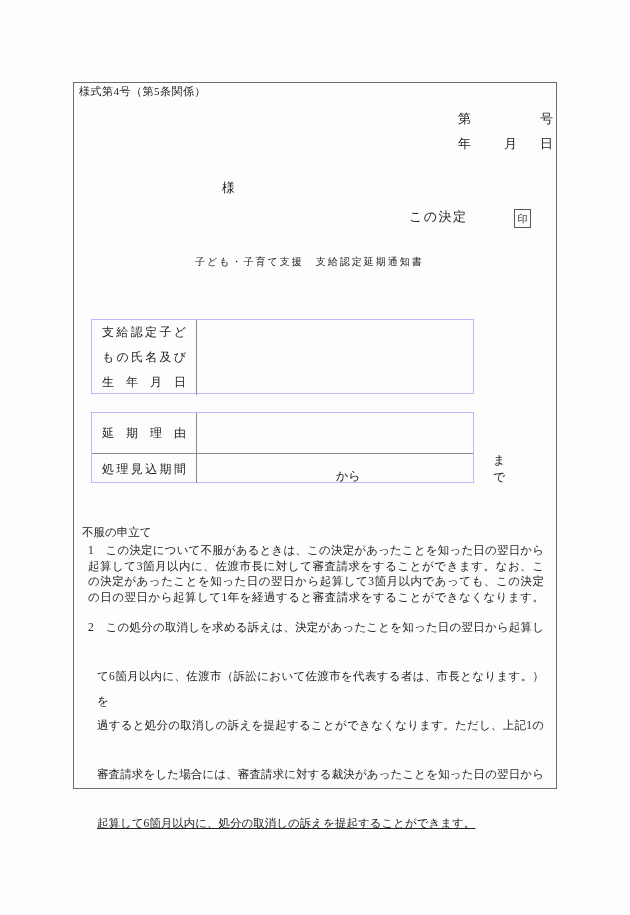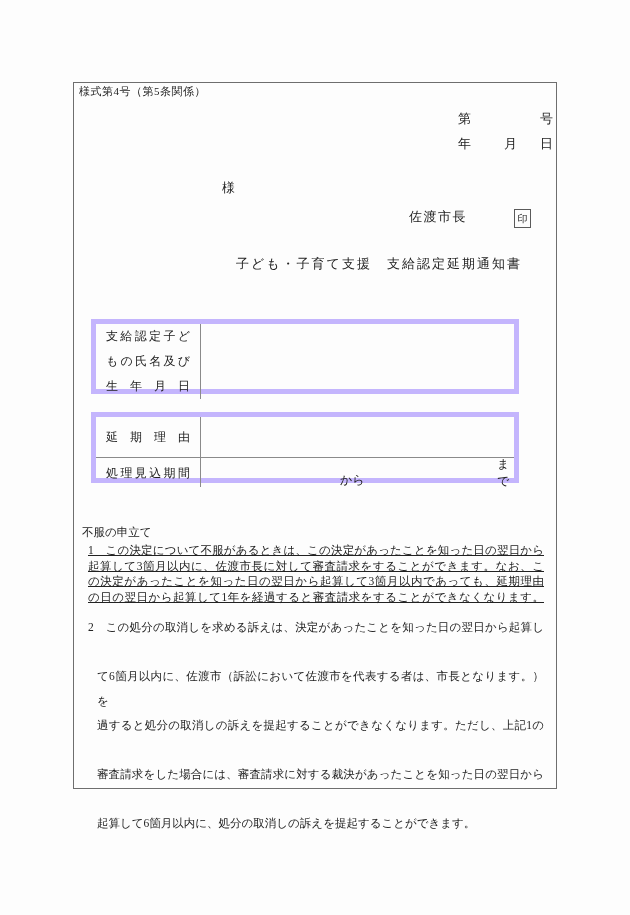--- a/index.html
+++ b/index.html
@@ -85,7 +85,7 @@
 
   <span class="abs addressee">様</span>
 
-  <span class="abs issuer">佐渡市長</span>
+  <span class="abs issuer">この決定</span>
   <span class="abs seal-box">印</span>
 
   <div class="abs doc-title">子ども・子育て支援　支給認定延期通知書</div>

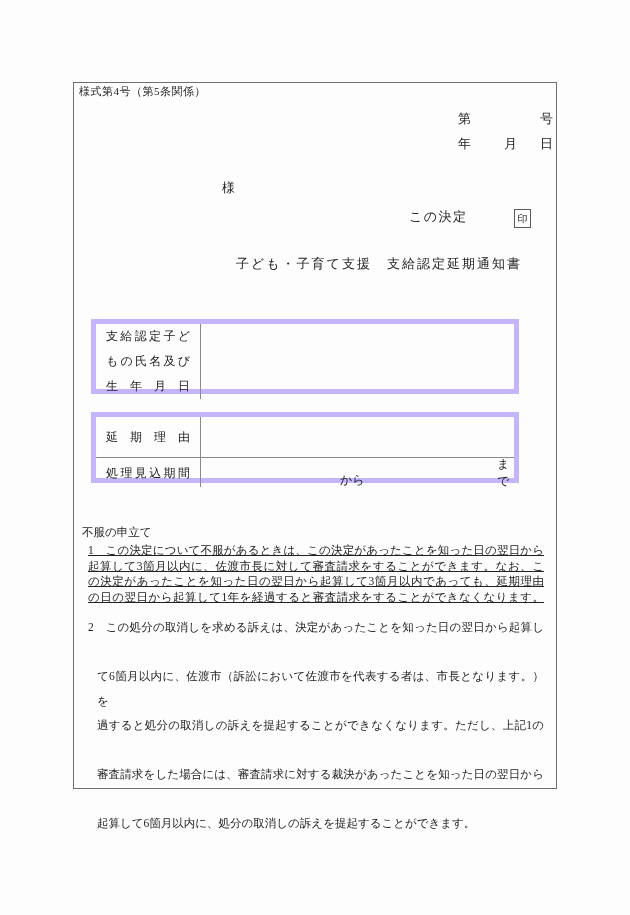--- a/index.html
+++ b/index.html
@@ -29,7 +29,7 @@
     font-size:10px;line-height:17px;text-align:center;
     letter-spacing:0;
   }
-  .doc-title{left:121px;top:172px;font-size:13px;letter-spacing:2px;margin-left:41px;}
+  .doc-title{left:121px;top:172px;font-size:10px;letter-spacing:2px;}
 
   .tbl{
     position:absolute;left:17px;width:428px;

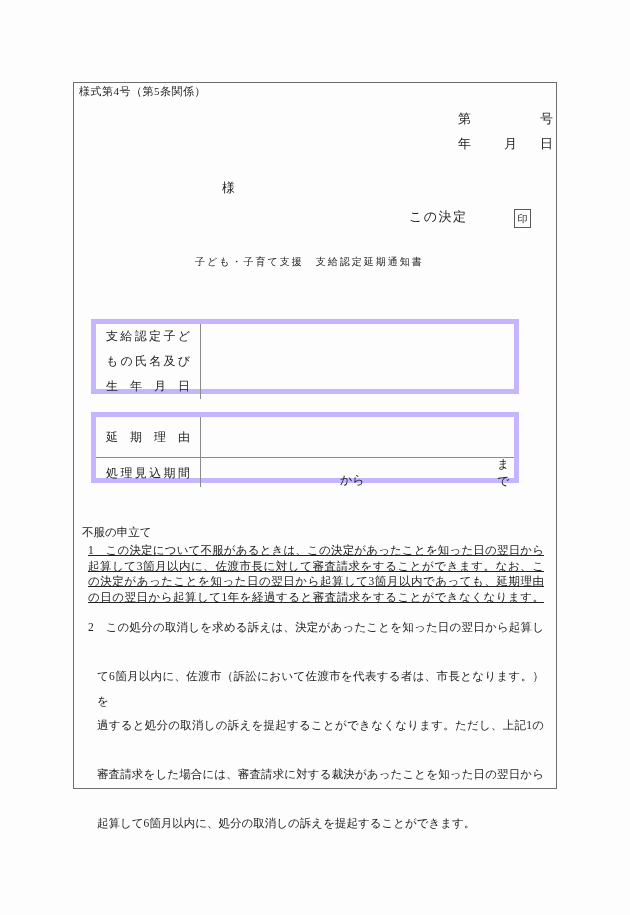--- a/index.html
+++ b/index.html
@@ -32,8 +32,8 @@
   .doc-title{left:121px;top:172px;font-size:10px;letter-spacing:2px;}
 
   .tbl{
-    position:absolute;left:17px;width:428px;
-    border:5px solid #c4b5fd;
+    position:absolute;left:17px;width:383px;
+    border:1px solid #c4b5fd;
     box-sizing:border-box;
     display:flex;flex-direction:column;
   }

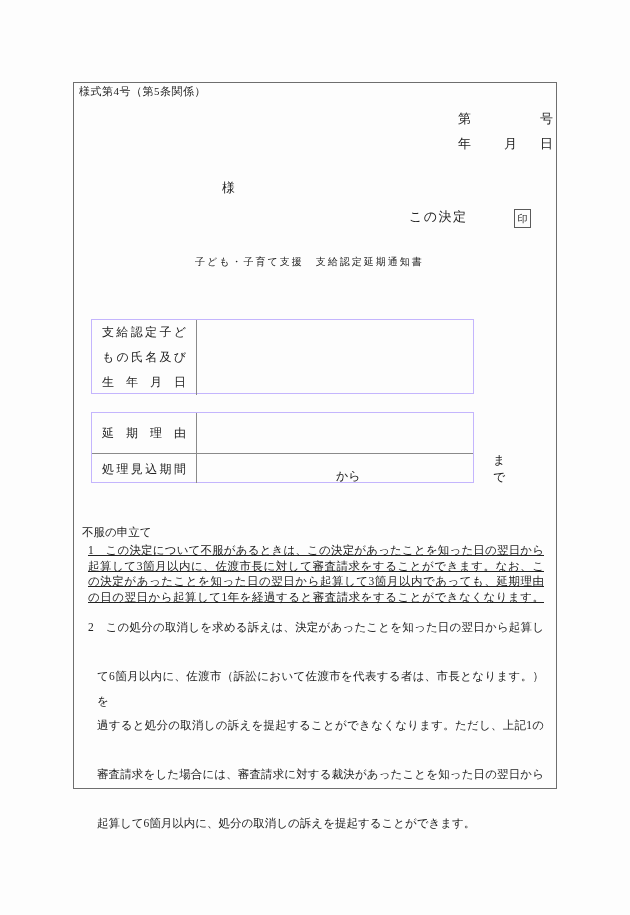--- a/index.html
+++ b/index.html
@@ -64,7 +64,7 @@
     text-justify:inter-ideograph;
     white-space:normal;
   }
-  .para1 .pline{line-height:15.5px;height:15.5px;text-decoration:underline;}
+  .para1 .pline{line-height:15.5px;height:15.5px;}
   .para2 .pline{line-height:25px;height:25px;}
   .pline.cont{padding-left:9px;margin-top:24px;}
   .pline.last{text-align-last:left;}

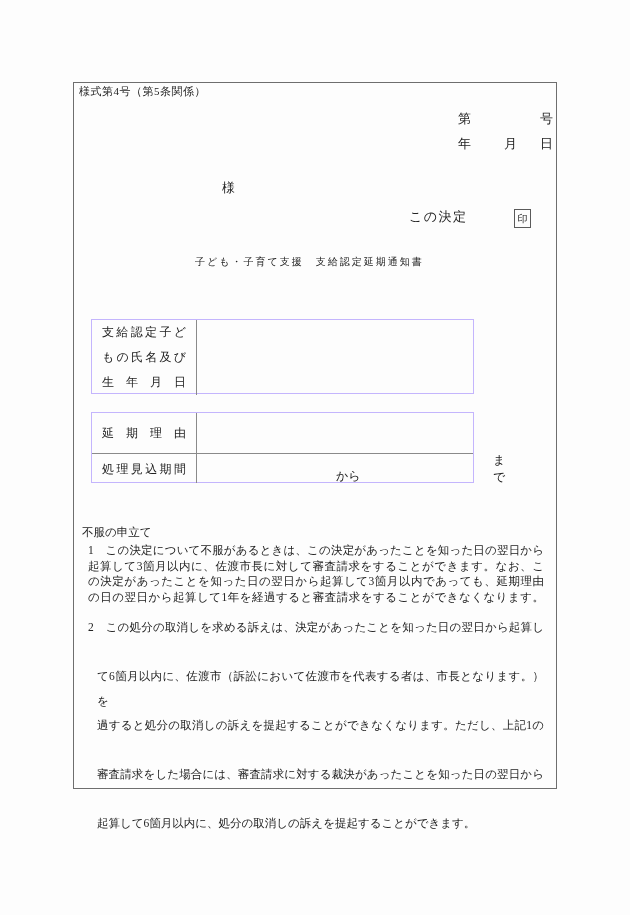--- a/index.html
+++ b/index.html
@@ -124,7 +124,7 @@
   <div class="para para1">
     <div class="pline">1　この決定について不服があるときは、この決定があったことを知った日の翌日から</div>
     <div class="pline">起算して3箇月以内に、佐渡市長に対して審査請求をすることができます。なお、こ</div>
-    <div class="pline">の決定があったことを知った日の翌日から起算して3箇月以内であっても、延期理由</div>
+    <div class="pline">の決定があったことを知った日の翌日から起算して3箇月以内であっても、この決定</div>
     <div class="pline">の日の翌日から起算して1年を経過すると審査請求をすることができなくなります。</div>
   </div>
 

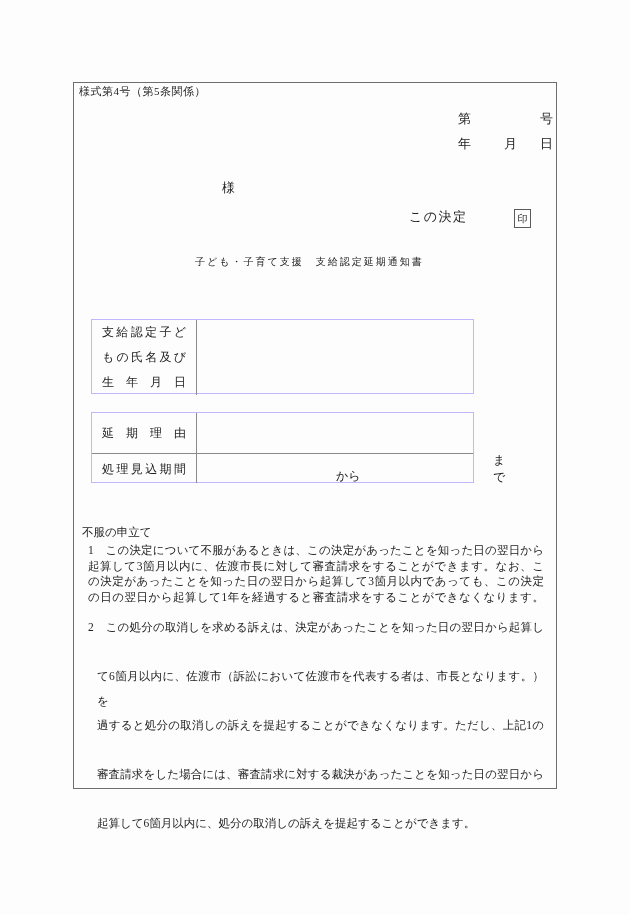--- a/index.html
+++ b/index.html
@@ -67,7 +67,7 @@
   .para1 .pline{line-height:15.5px;height:15.5px;}
   .para2 .pline{line-height:25px;height:25px;}
   .pline.cont{padding-left:9px;margin-top:24px;}
-  .pline.last{text-align-last:left;}
+  .pline.last{text-align-last:left;text-decoration:underline;}
 </style>
 </head>
 <body>

